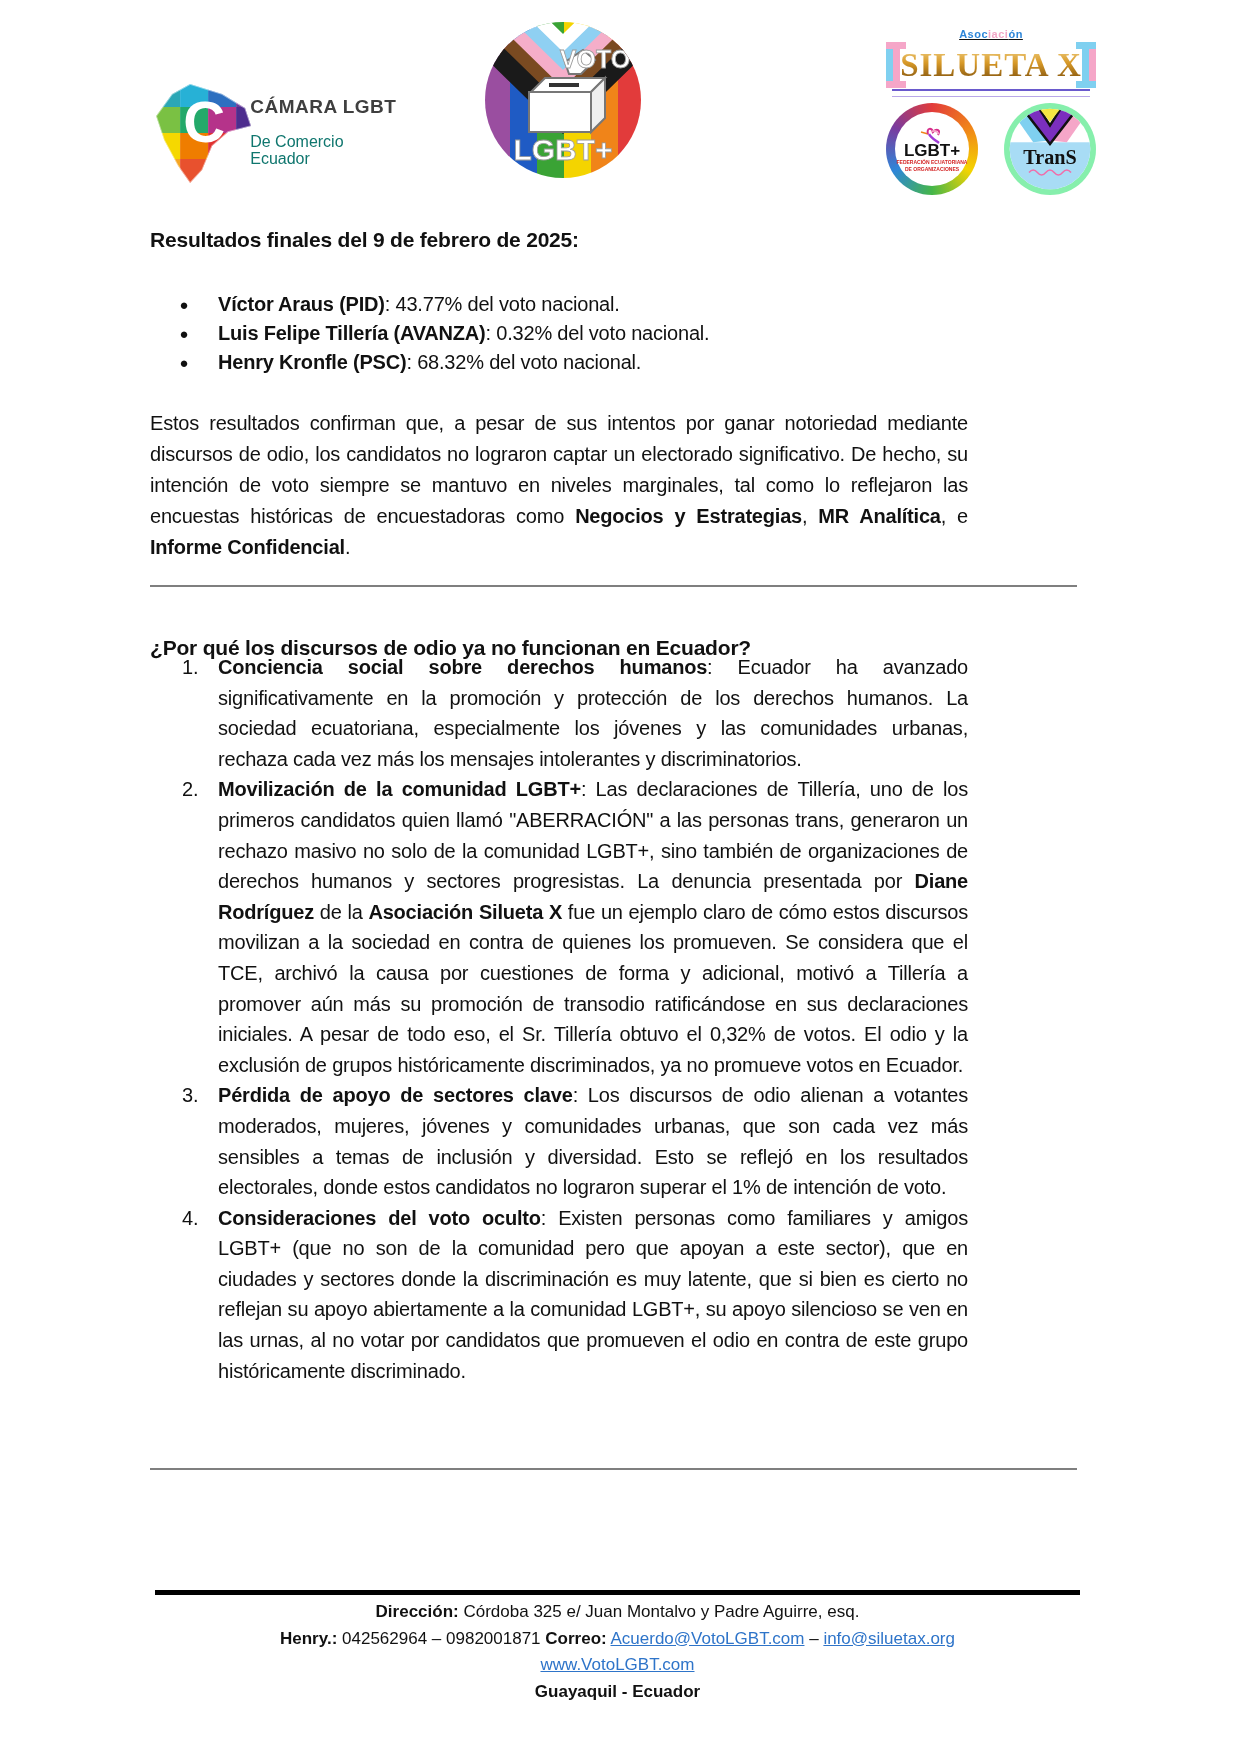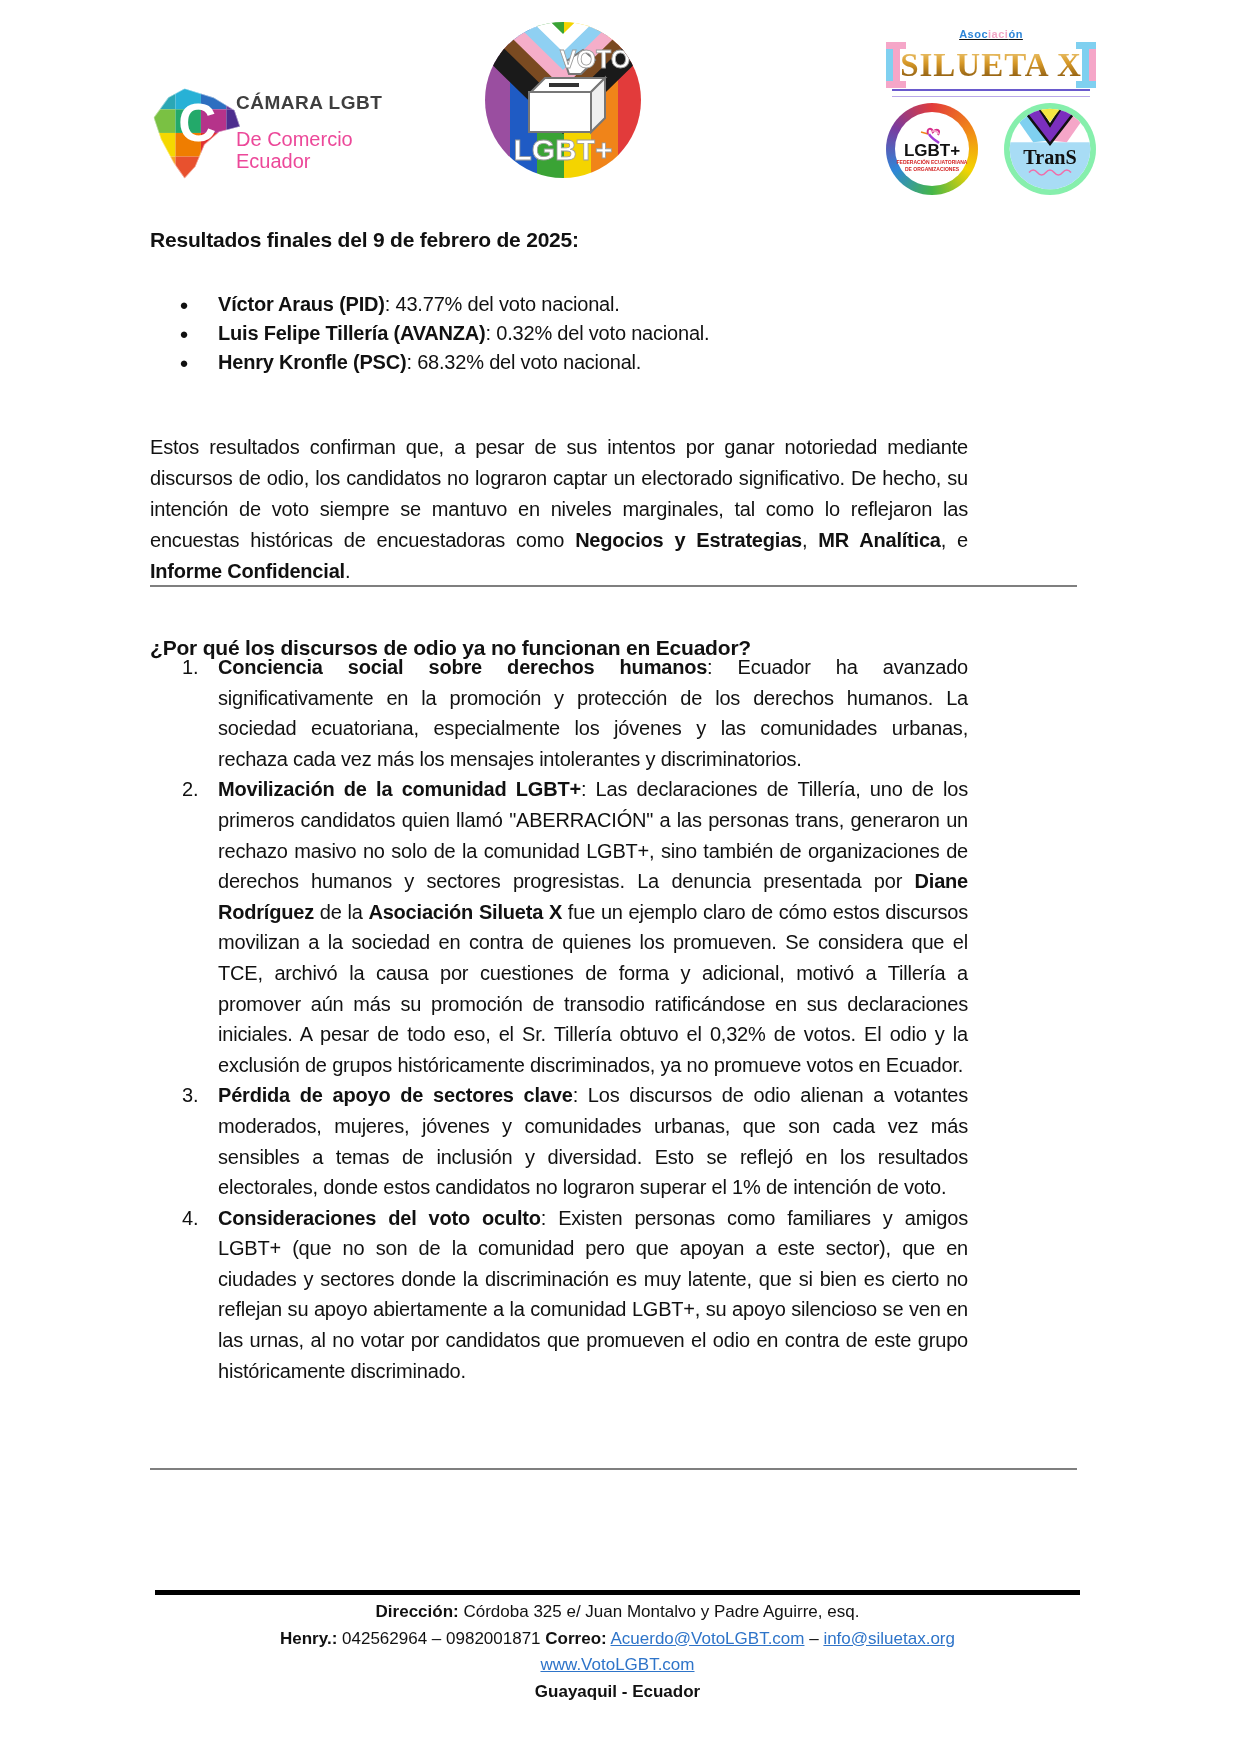--- a/index.html
+++ b/index.html
@@ -15,7 +15,7 @@
   .logo-camara{left:150px;top:80px;width:250px;height:105px;display:flex;align-items:center;}
   .camara-text{margin-left:-14px;line-height:1.1;}
   .camara-title{font-size:19px;color:#3f3f3f;letter-spacing:.5px;font-weight:600;}
-  .camara-sub{font-size:20px;color:#ec4899;margin-top:15px;}
+  .camara-sub{font-size:16px;color:#0f766e;margin-top:15px;}
 
   .logo-voto{left:483px;top:20px;width:160px;height:160px;}
 

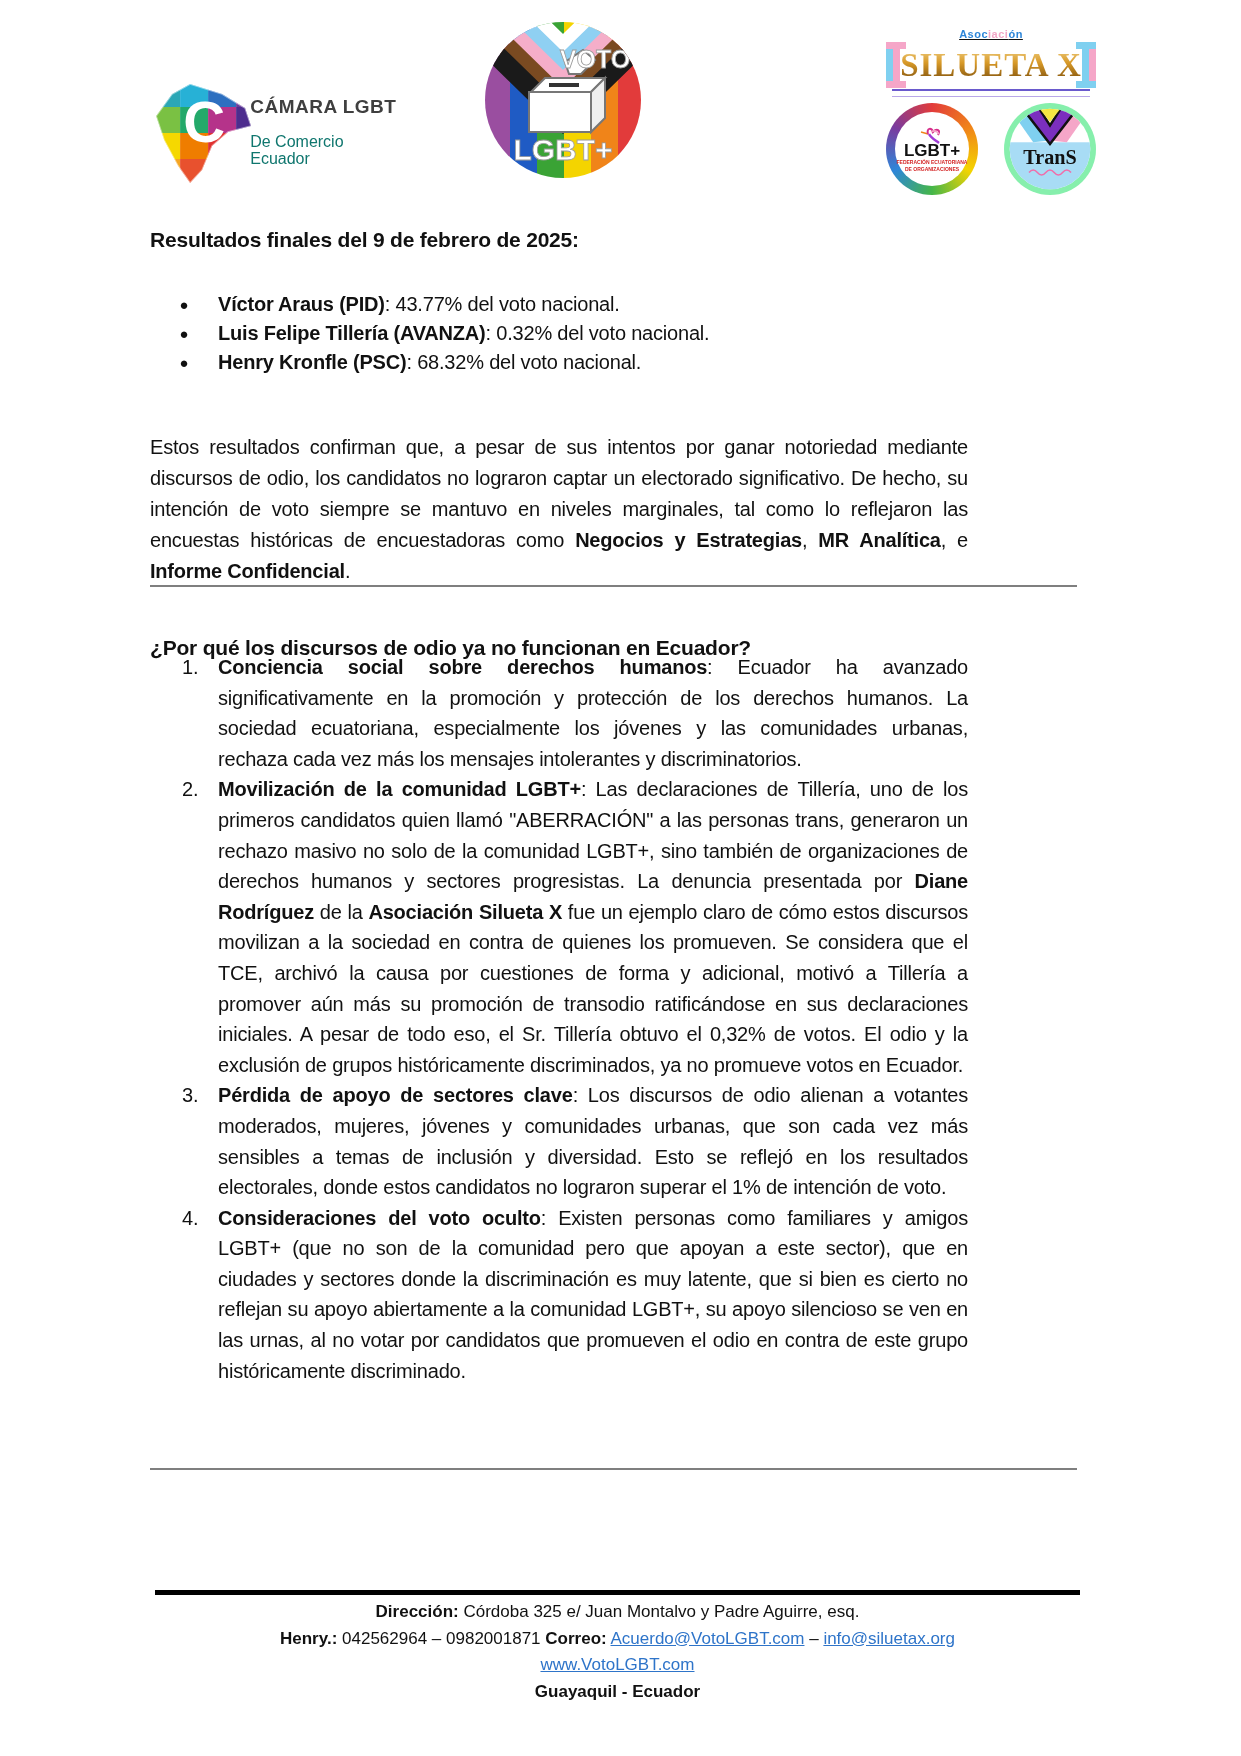--- a/index.html
+++ b/index.html
@@ -45,7 +45,7 @@
   .bullets{left:150px;top:290px;width:818px;}
   .bullets .li{display:flex;line-height:29px;}
   .bullets .marker{width:68px;text-align:center;font-size:15px;}
-  .intro{left:150px;top:432px;width:818px;line-height:31px;text-align:justify;}
+  .intro{left:150px;top:408px;width:818px;line-height:31px;text-align:justify;}
   .rule{left:150px;width:927px;height:0;border-top:2px solid #7f7f7f;}
   .rule1{top:585px;} .rule2{top:1468px;}
   .h-why{left:150px;top:596px;font-size:21px;font-weight:700;margin-top:40px;}

